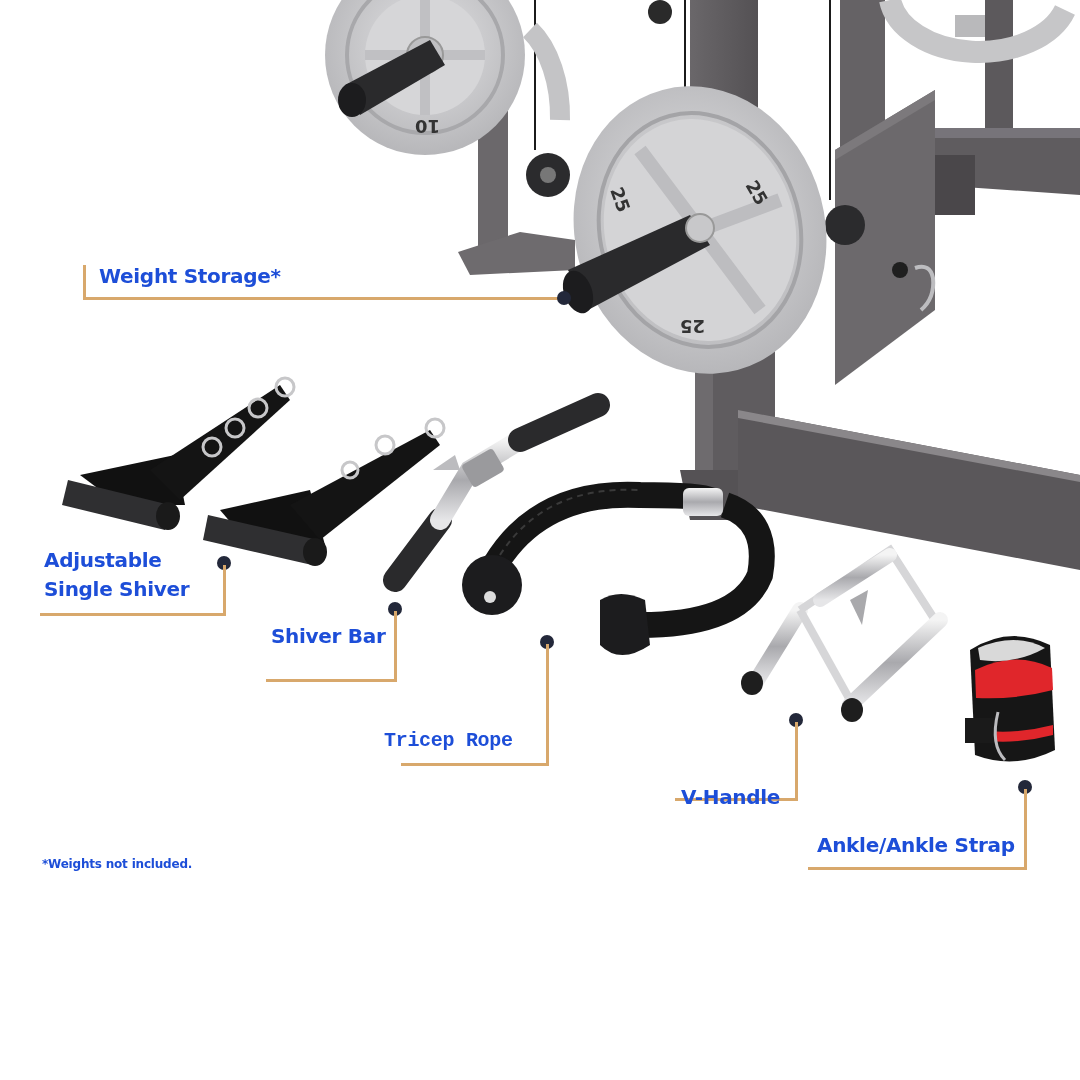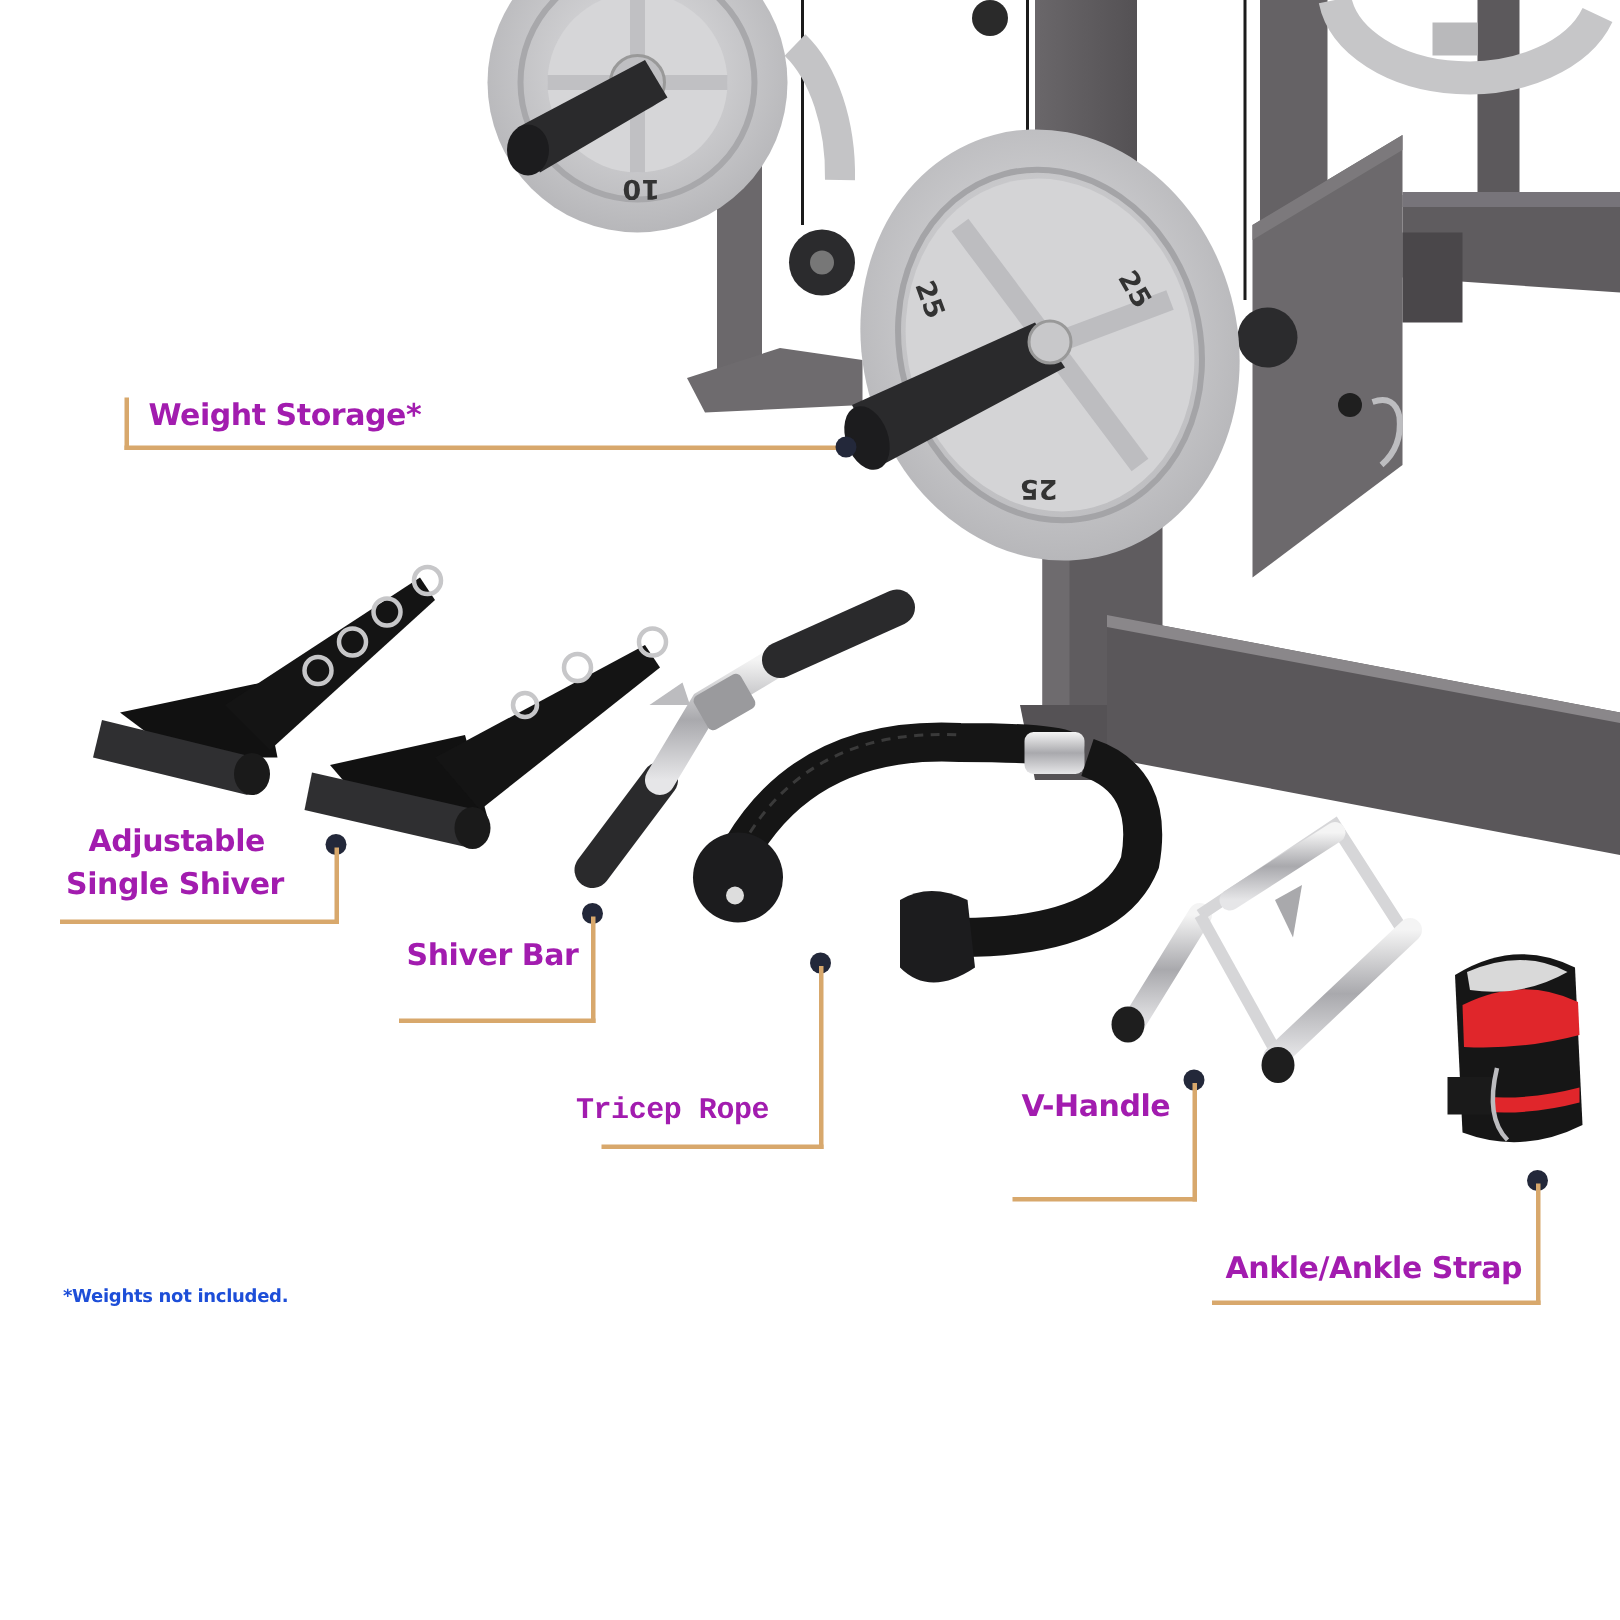--- a/index.html
+++ b/index.html
@@ -10,7 +10,7 @@
     position:absolute;
     font-family:"DejaVu Sans", "Liberation Sans", sans-serif;
     font-weight:bold;
-    color:#a21caf;
+    color:#1d4ed8;
     font-size:20px;
     letter-spacing:-0.3px;
     line-height:29px;

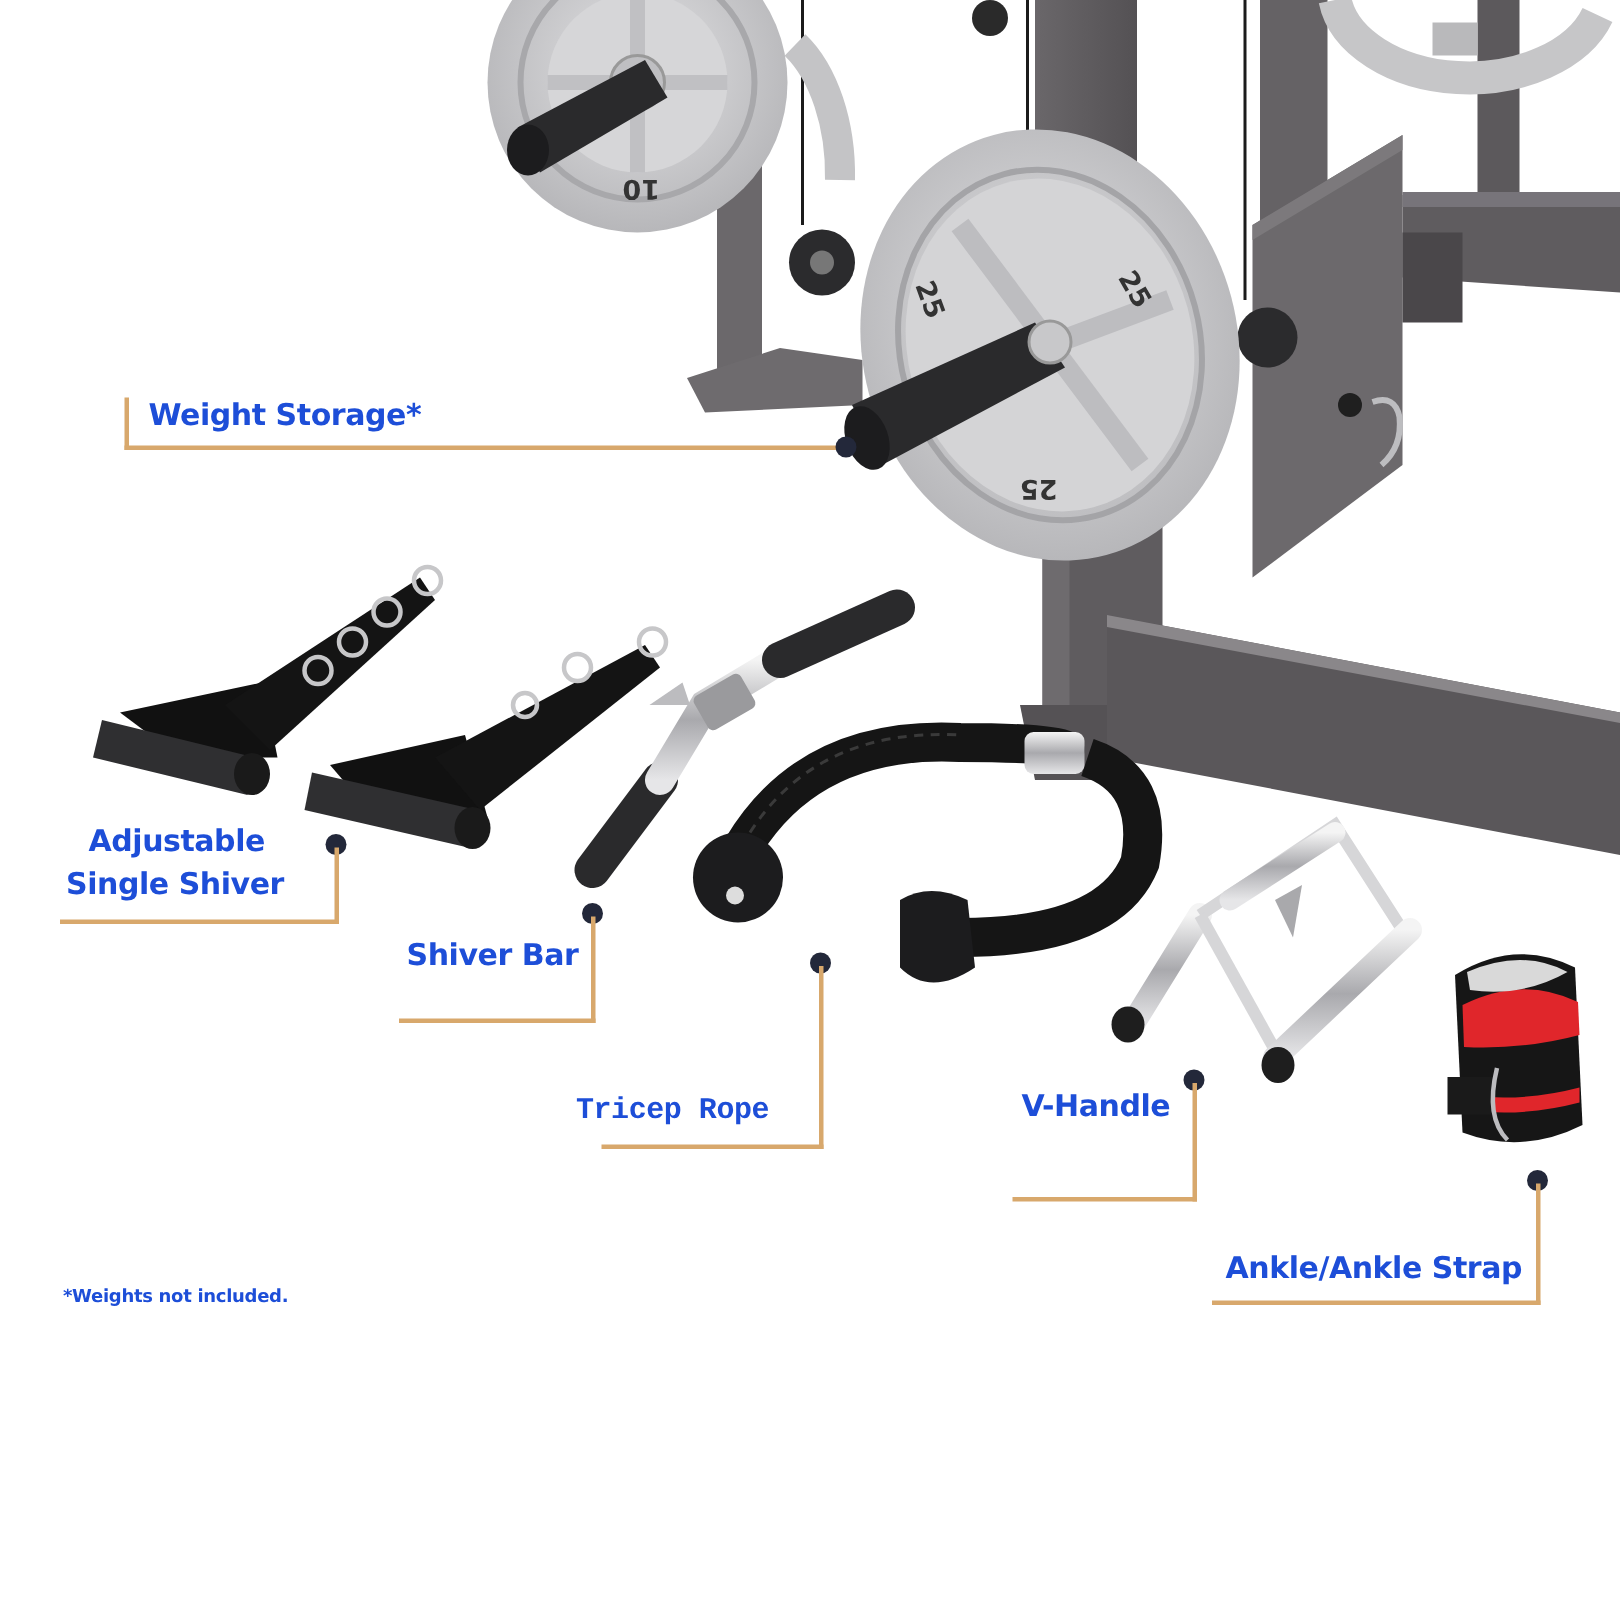--- a/index.html
+++ b/index.html
@@ -193,7 +193,7 @@
     <div class="dot" style="left:224px; top:563px;"></div>
     <div class="leader" style="left:223px; top:565px; width:3px; height:51px;"></div>
     <div class="leader" style="left:40px; top:613px; width:186px; height:3px;"></div>
-    <div class="label" style="left:59px; top:546px;">Adjustable</div>
+    <div class="label" style="left:44px; top:546px;">Adjustable</div>
     <div class="label" style="left:44px; top:575px;">Single Shiver</div>
   </div>
 

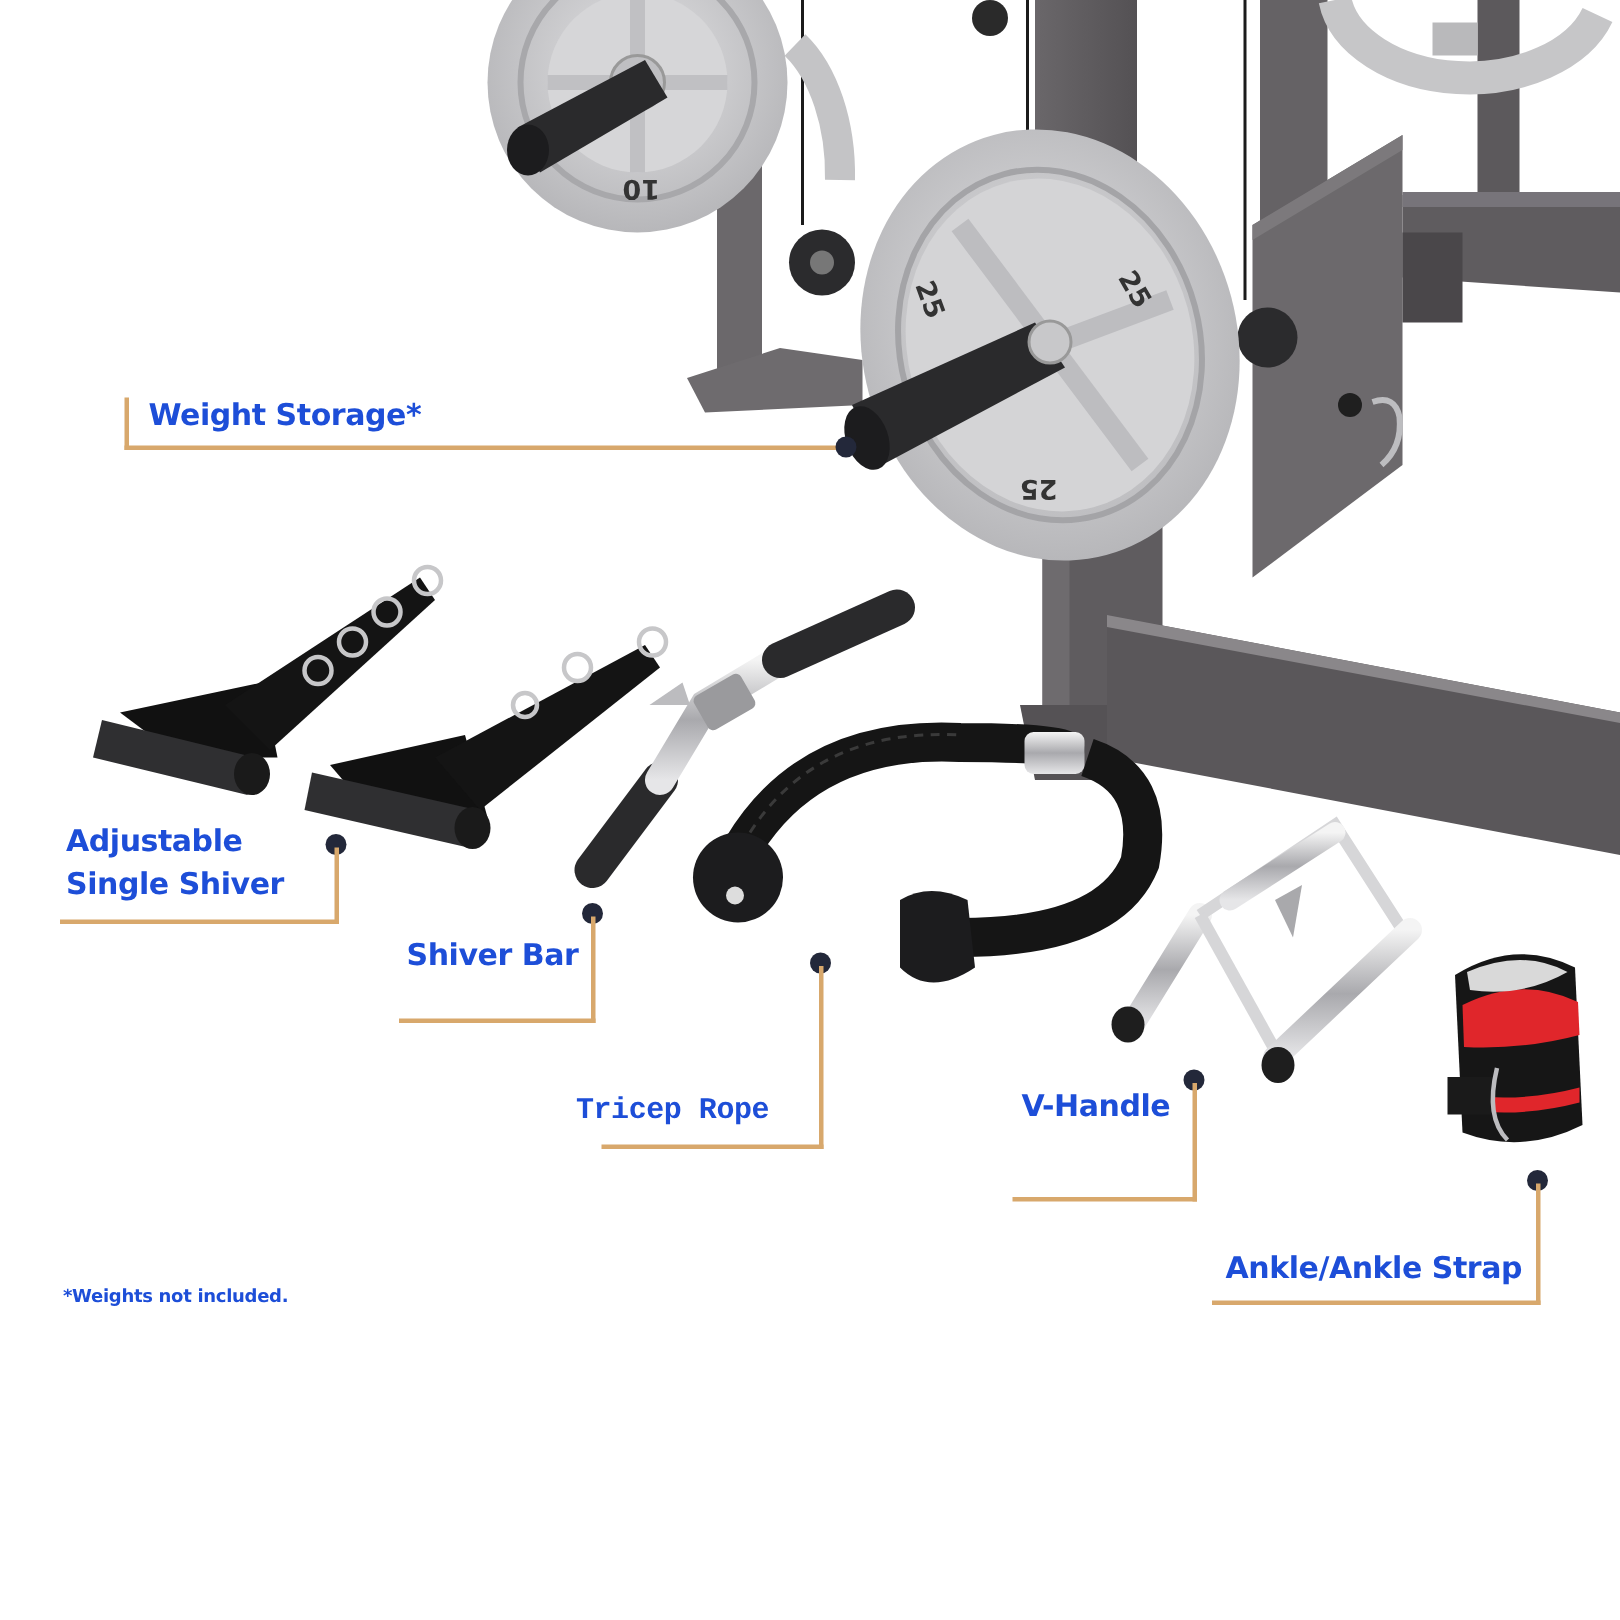--- a/index.html
+++ b/index.html
@@ -215,7 +215,7 @@
     <div class="dot" style="left:796px; top:720px;"></div>
     <div class="leader" style="left:795px; top:722px; width:3px; height:79px;"></div>
     <div class="leader" style="left:675px; top:798px; width:123px; height:3px;"></div>
-    <div class="label" style="left:681px; top:723px;">V-Handle</div>
+    <div class="label" style="left:681px; top:783px;">V-Handle</div>
   </div>
 
   <div>

